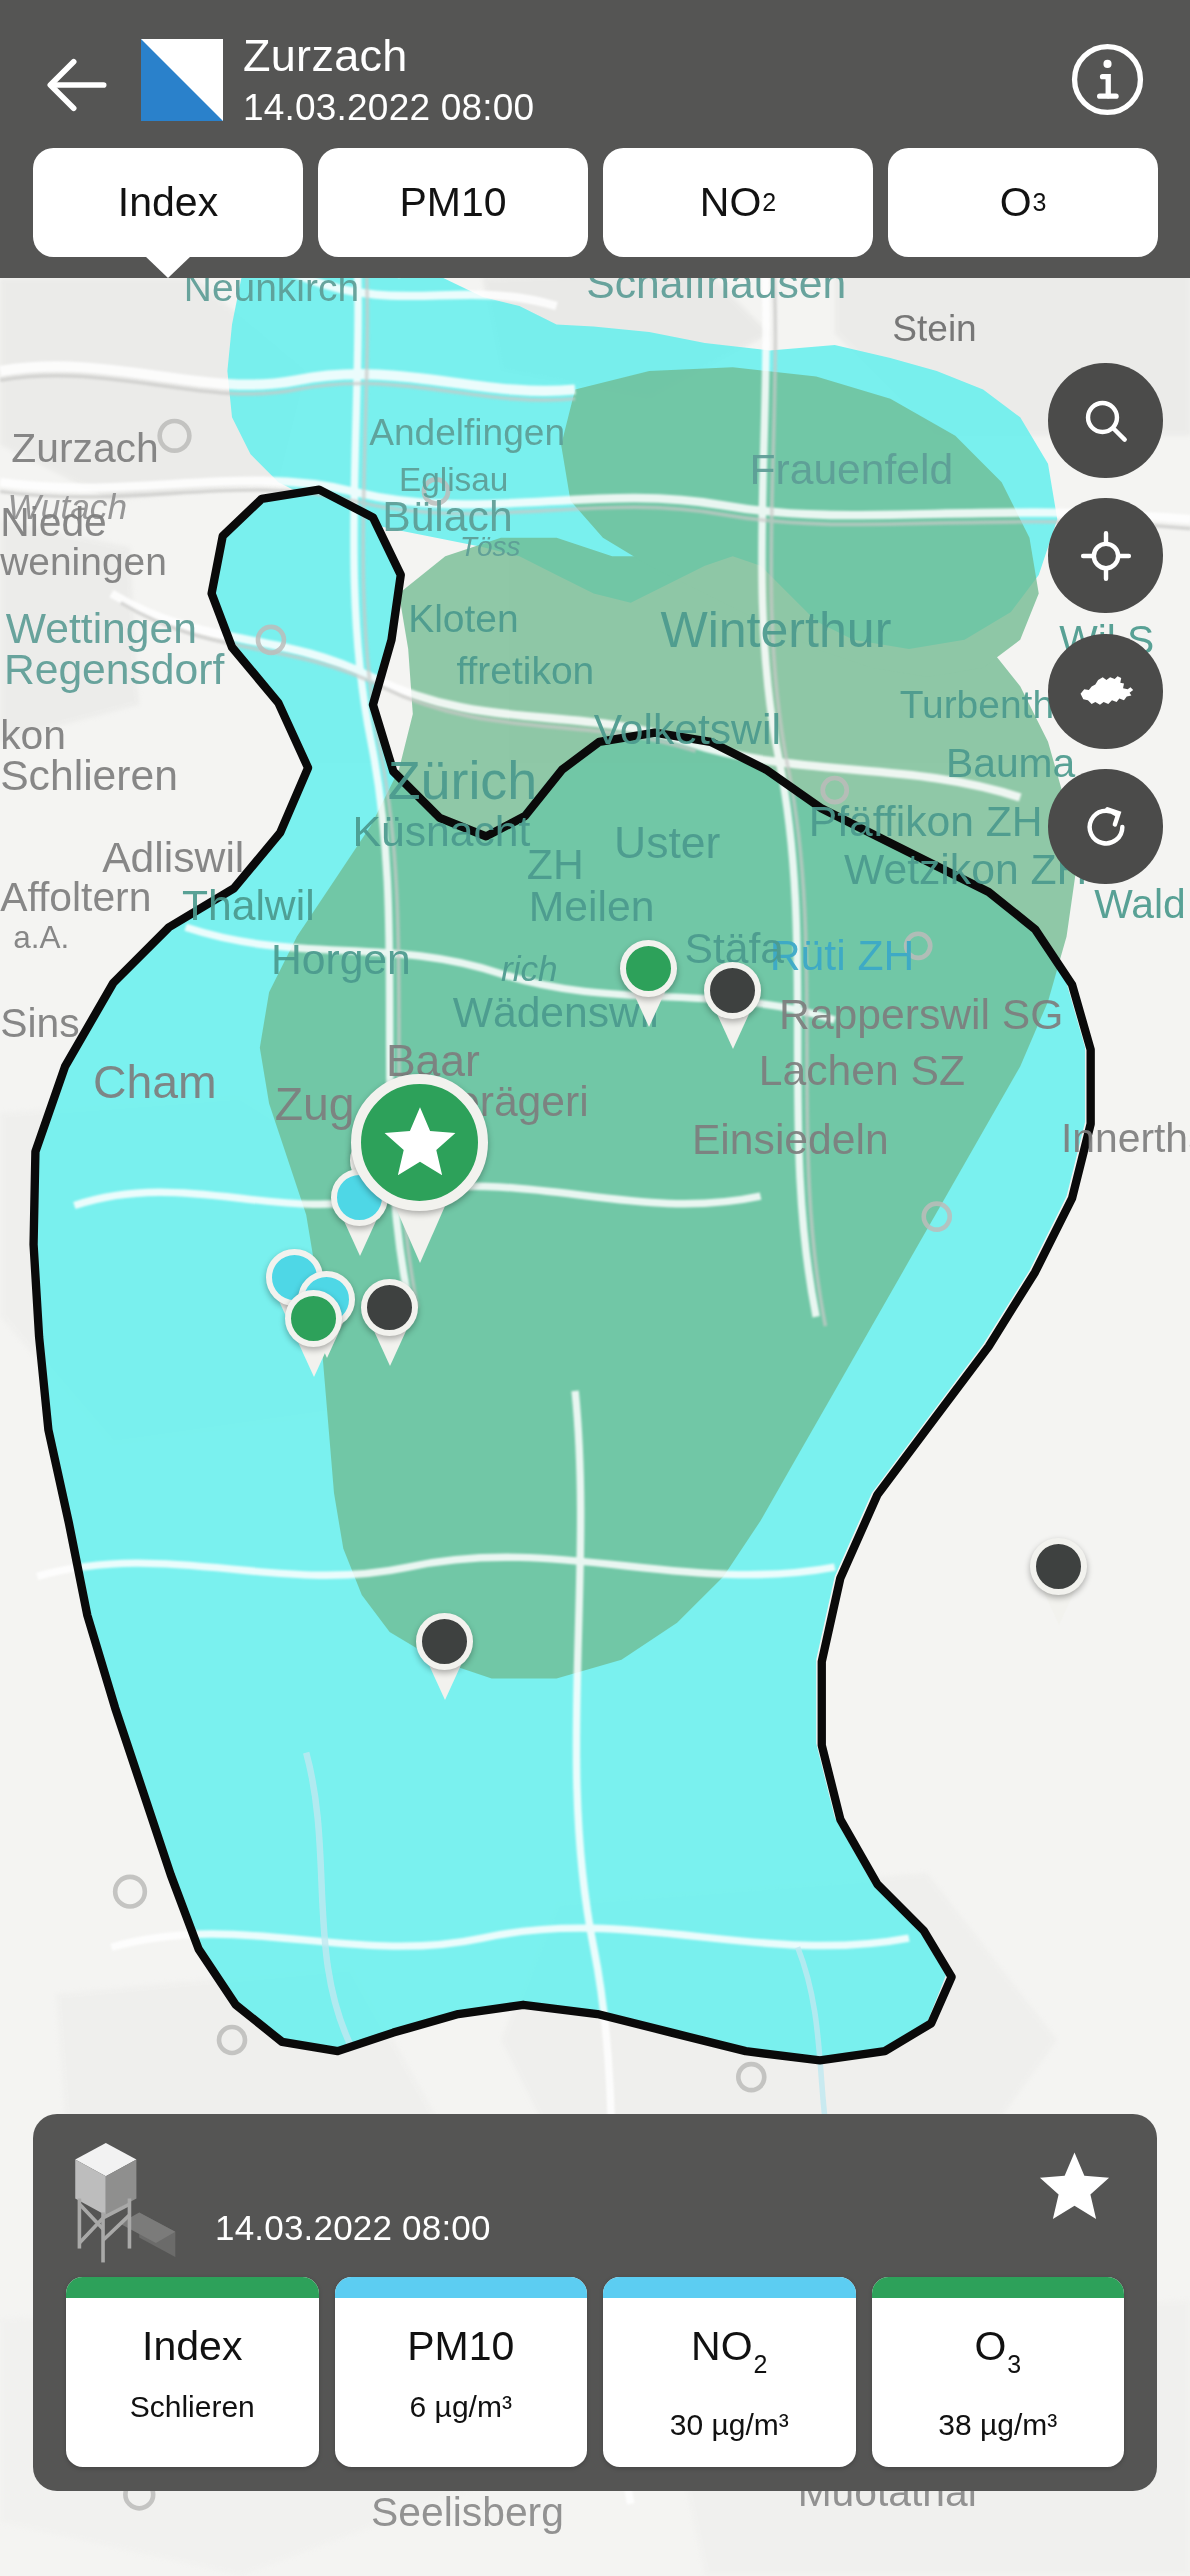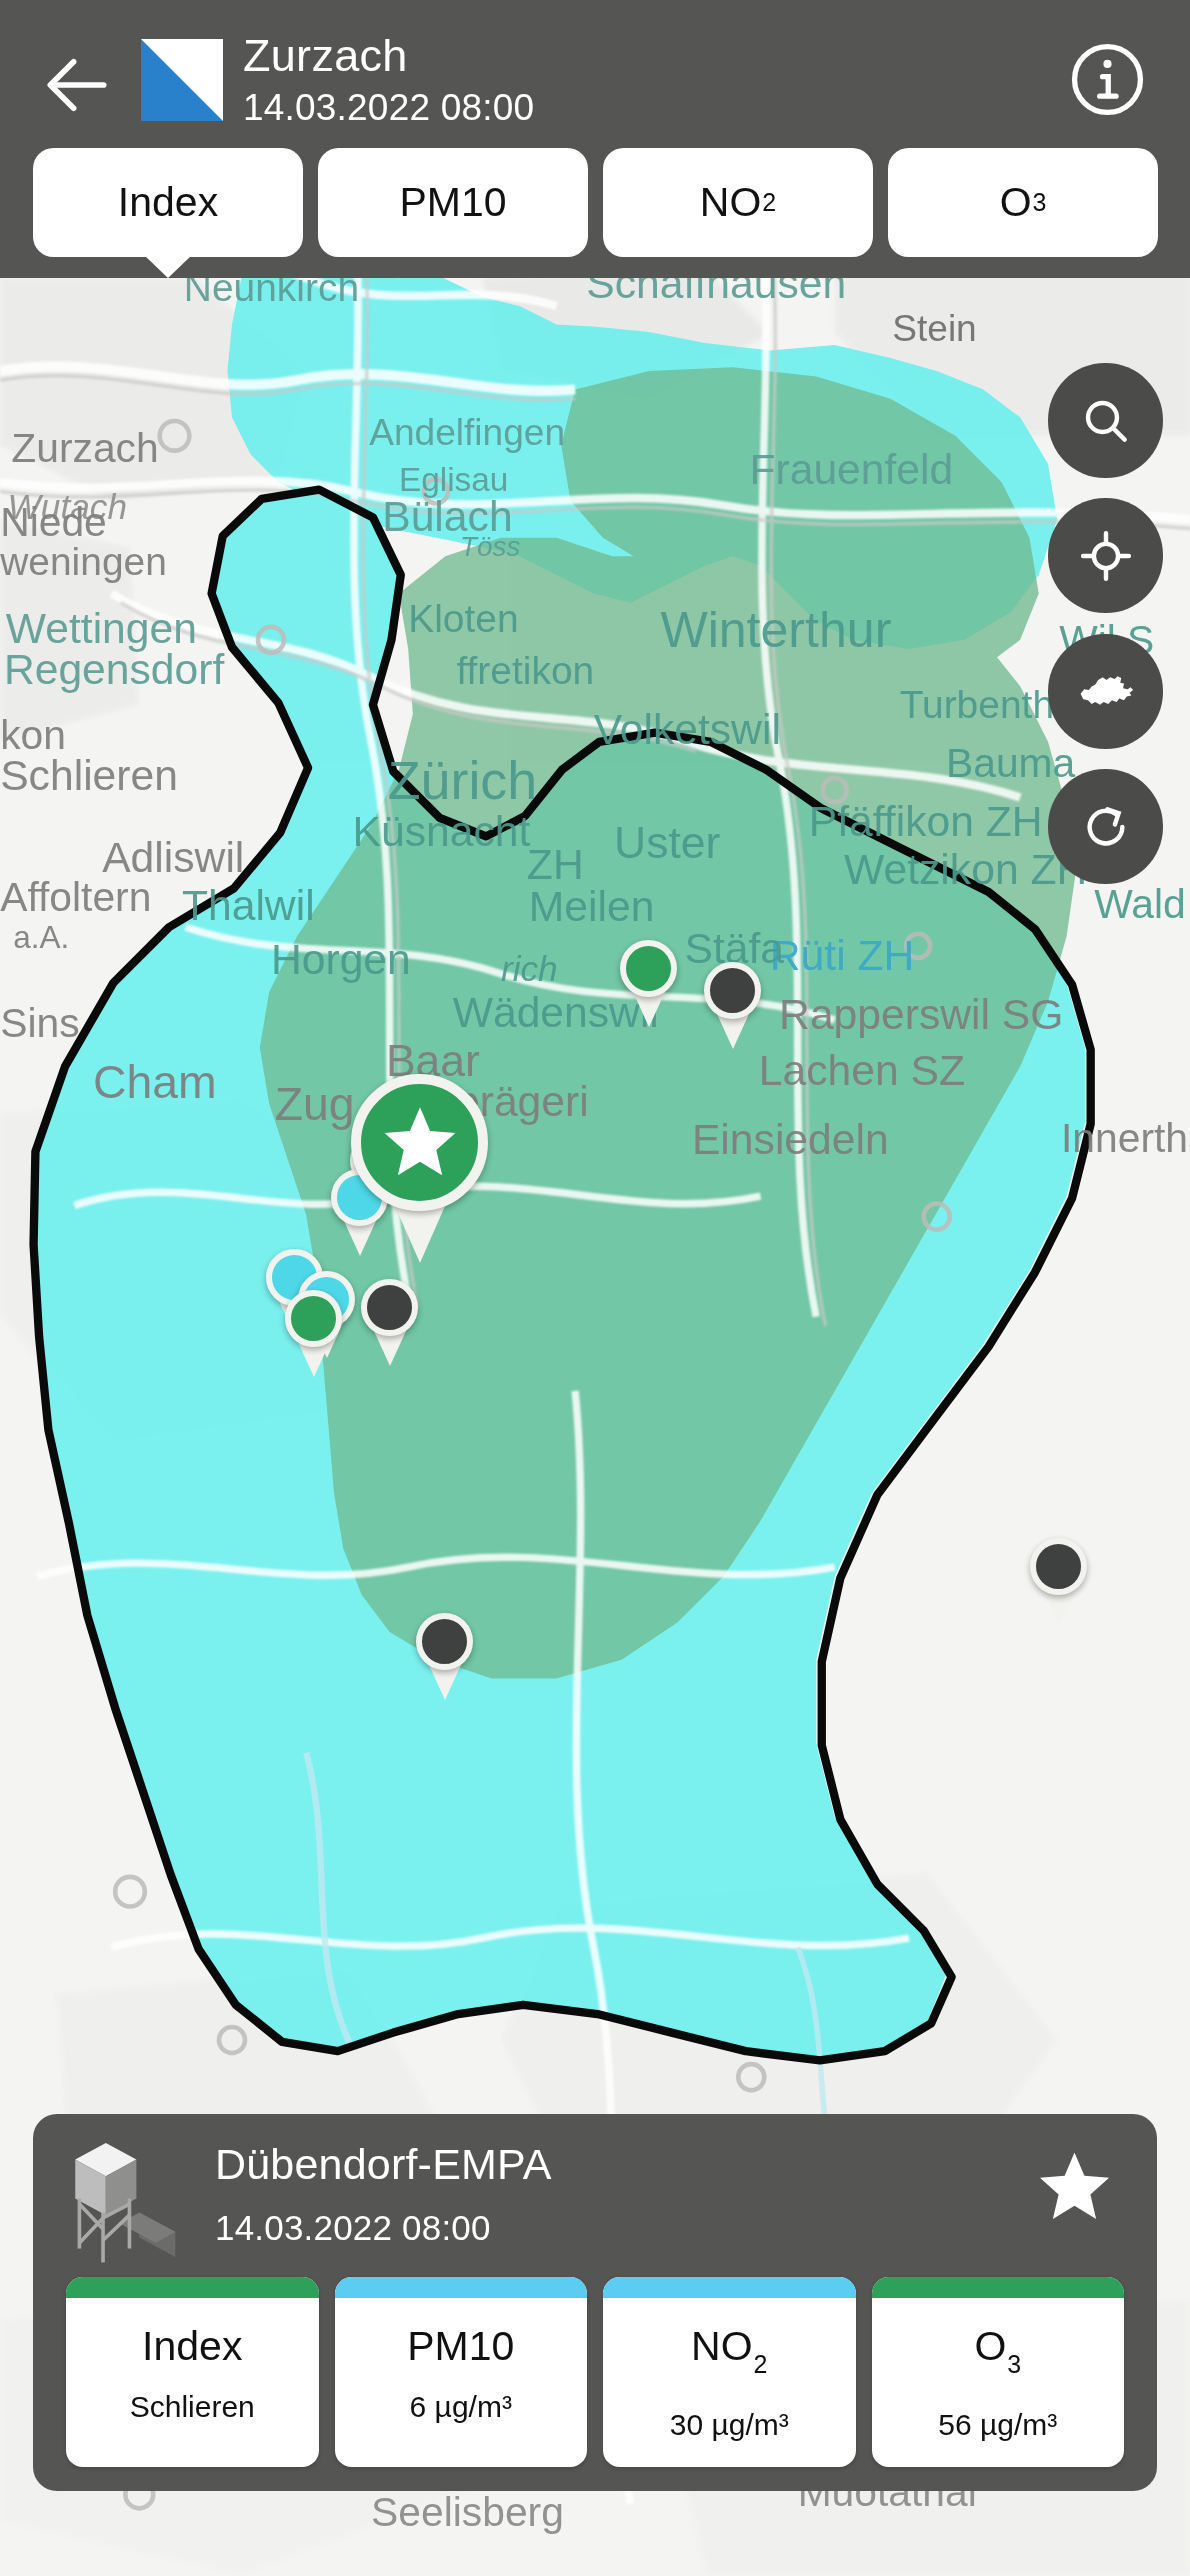--- a/index.html
+++ b/index.html
@@ -406,7 +406,6 @@
         </g>
       </svg>
 
-      <div id="stationname">Dübendorf-EMPA</div>
       <div id="stationtime">14.03.2022 08:00</div>
 
       <div id="favstar">

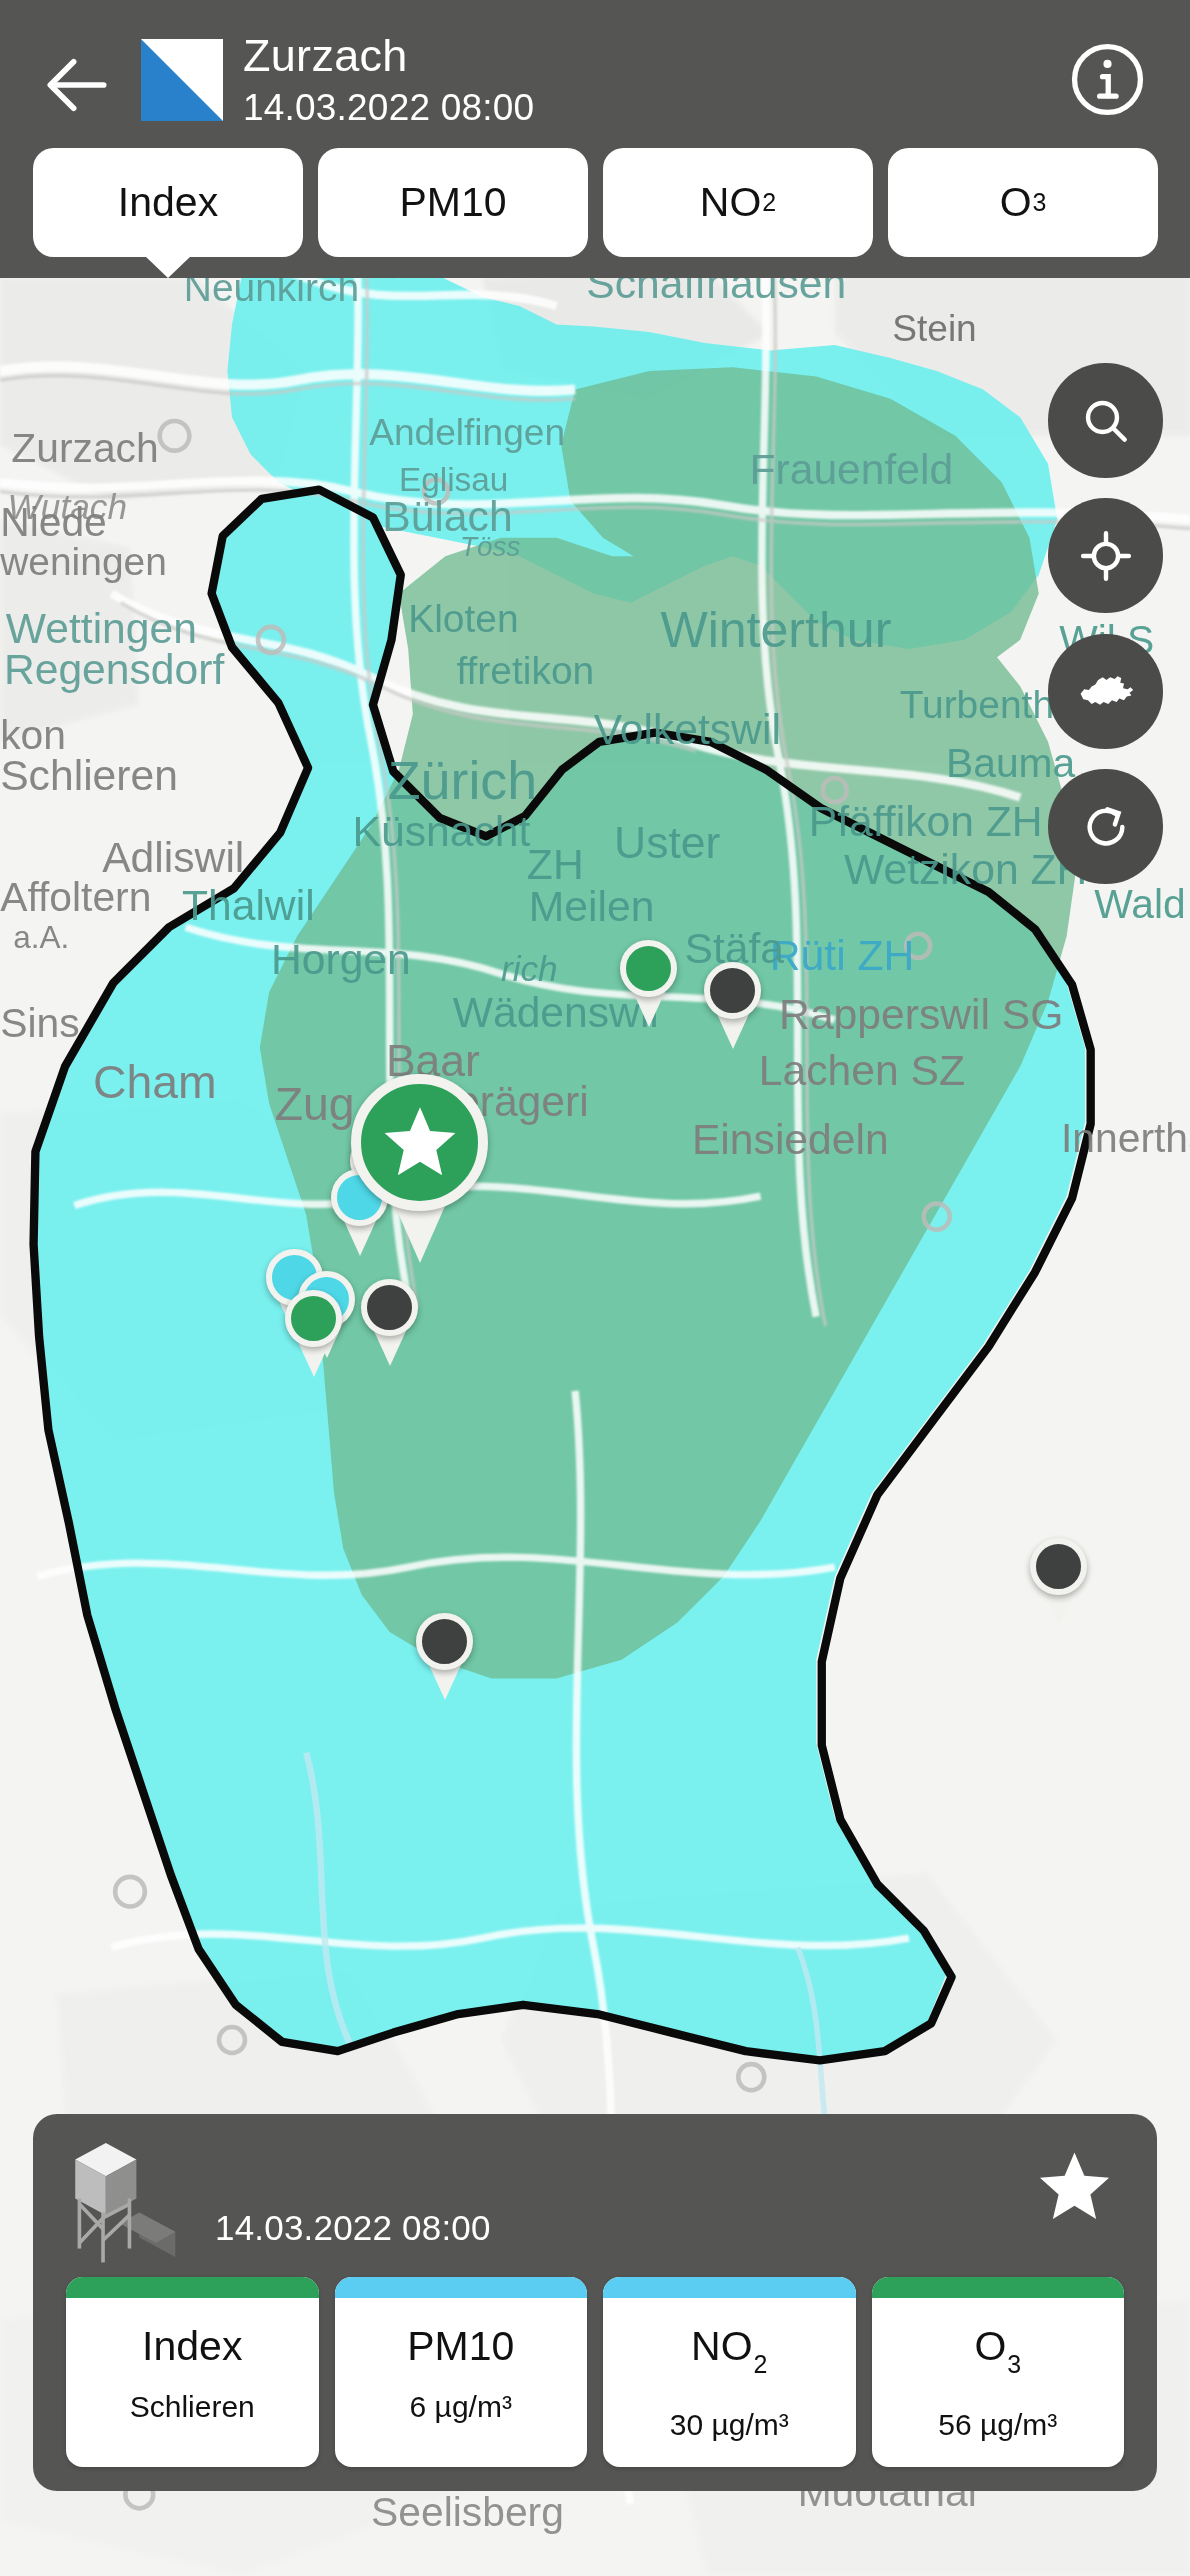--- a/index.html
+++ b/index.html
@@ -442,7 +442,7 @@
           <div class="bar" style="background: rgb(45, 161, 90);"></div>
           <div class="body">
             <div class="nm"><span>O</span><span class="sub">3</span></div>
-            <div class="val">56 µg/m³</div>
+            <div class="val">38 µg/m³</div>
           </div>
         </div>
       </div>

